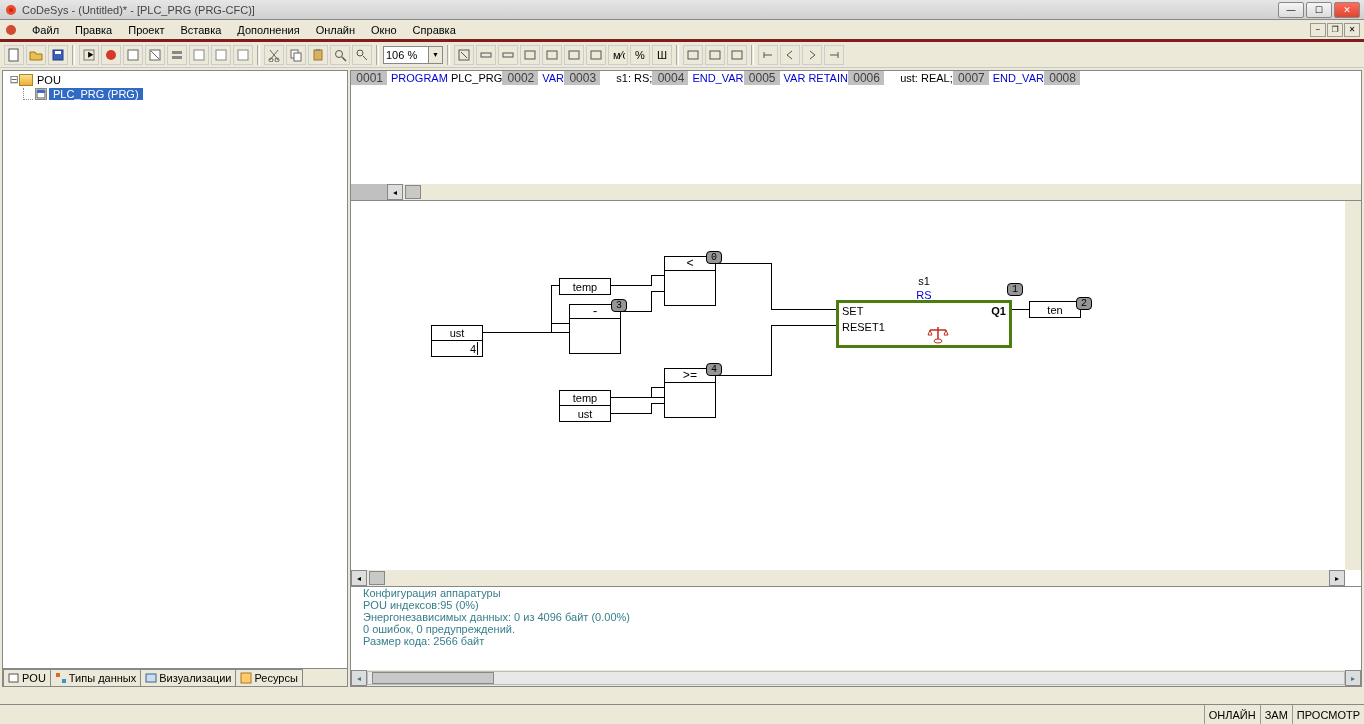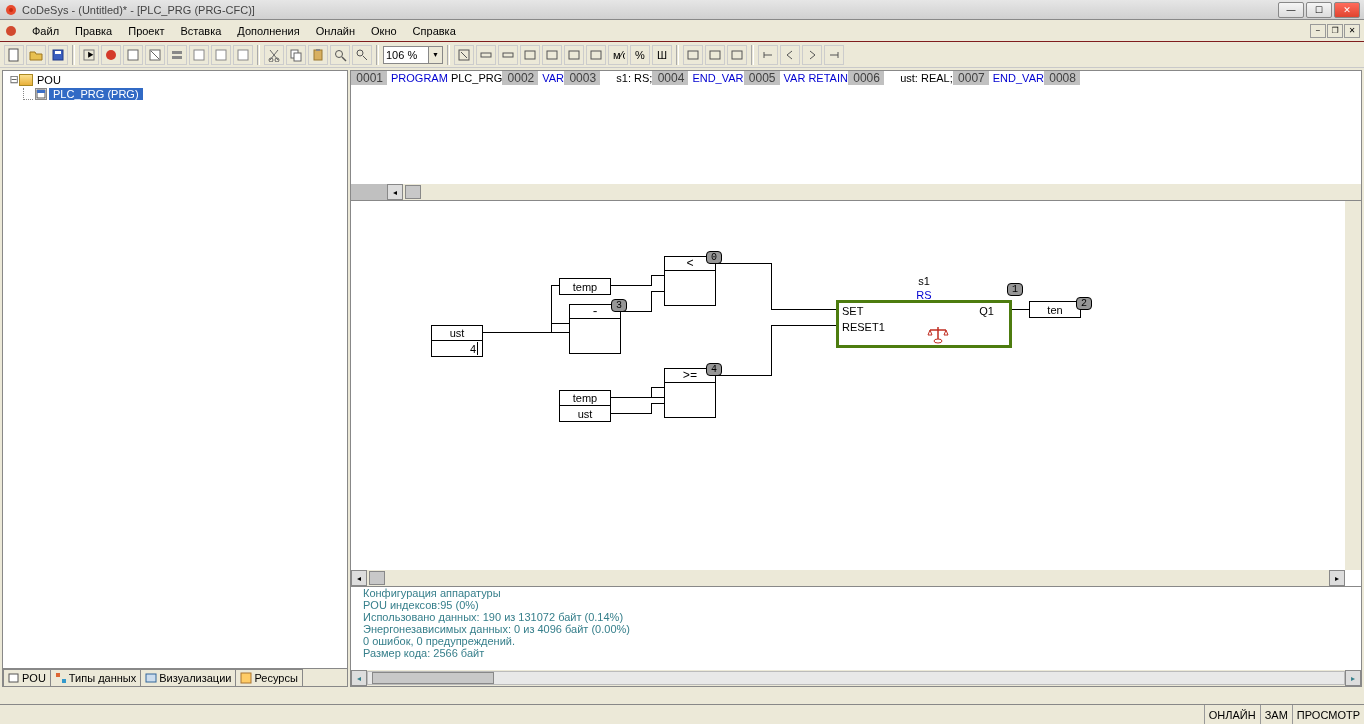--- a/index.html
+++ b/index.html
@@ -10,7 +10,7 @@
 .win-btns{display:flex;gap:2px;}
 .win-btn{width:26px;height:16px;background:linear-gradient(#f5f5f5,#dcdcdc);border:1px solid #888;border-radius:2px;display:flex;align-items:center;justify-content:center;font-size:9px;}
 .win-btn.close{background:linear-gradient(#ff6b5b,#e0442f);color:#fff;}
-.menu-bar{height:22px;background:#ece9d8;display:flex;align-items:center;padding:0 4px;border-bottom:1px solid #7f1d1d;}
+.menu-bar{height:22px;background:#ece9d8;display:flex;align-items:center;padding:0 4px;border-bottom:3px solid #7f1d1d;}
 .menu-bar .mini-icon{width:14px;height:14px;margin-right:6px;}
 .menu-item{padding:2px 8px;color:#000;}
 .menu-bar .right-btns{margin-left:auto;display:flex;gap:1px;}

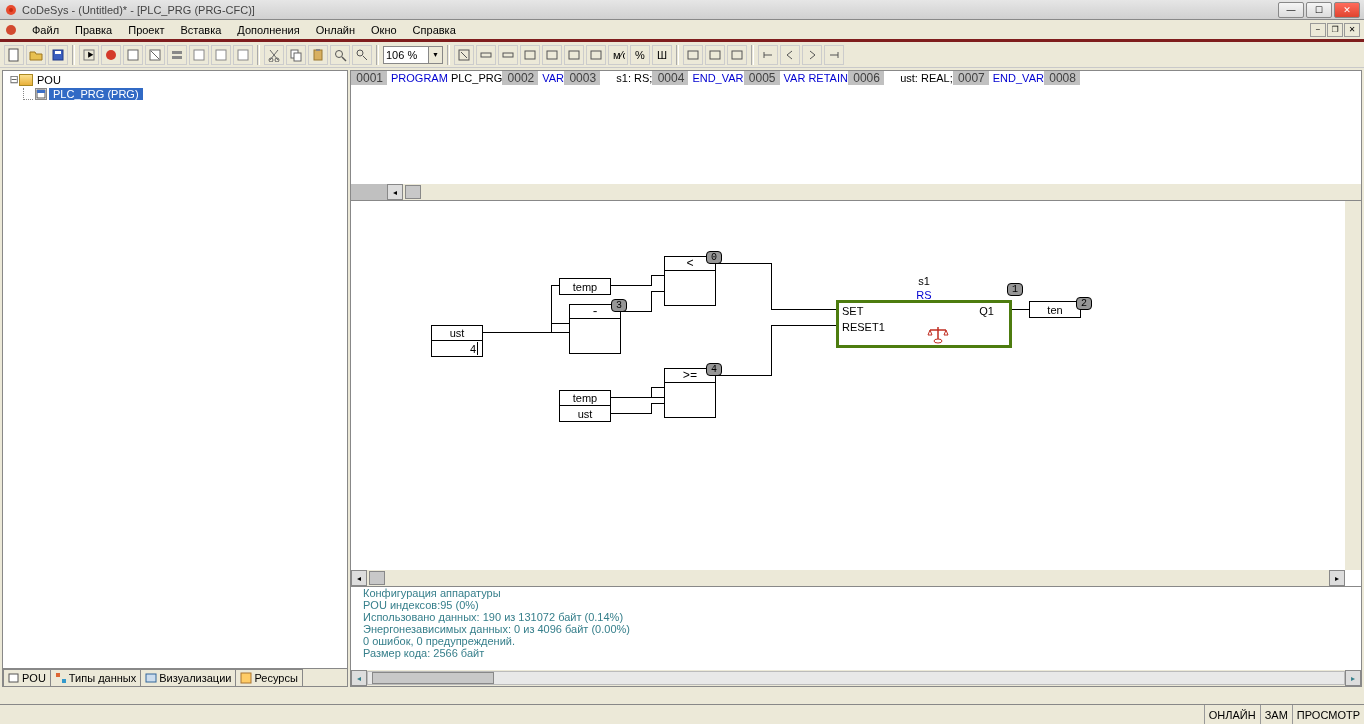--- a/index.html
+++ b/index.html
@@ -425,7 +425,7 @@
           <div class="fb-head"><span>s1</span><br><span style="color:#0000d0;">RS</span></div>
           <div class="fb-port" style="top:2px;left:0;">SET</div>
           <div class="fb-port" style="top:18px;left:0;">RESET1</div>
-          <div class="fb-port" style="top:2px;right:12px;">Q1</div>
+          <div class="fb-port" style="top:2px;right:0;font-weight:bold;">Q1</div>
           <svg class="scale" style="position:absolute;left:88px;top:22px;" viewBox="0 0 22 20">
               <line x1="11" y1="2" x2="11" y2="14" stroke="#c02c20" stroke-width="1.5"></line>
               <line x1="3" y1="5" x2="19" y2="5" stroke="#c02c20" stroke-width="1.5"></line>

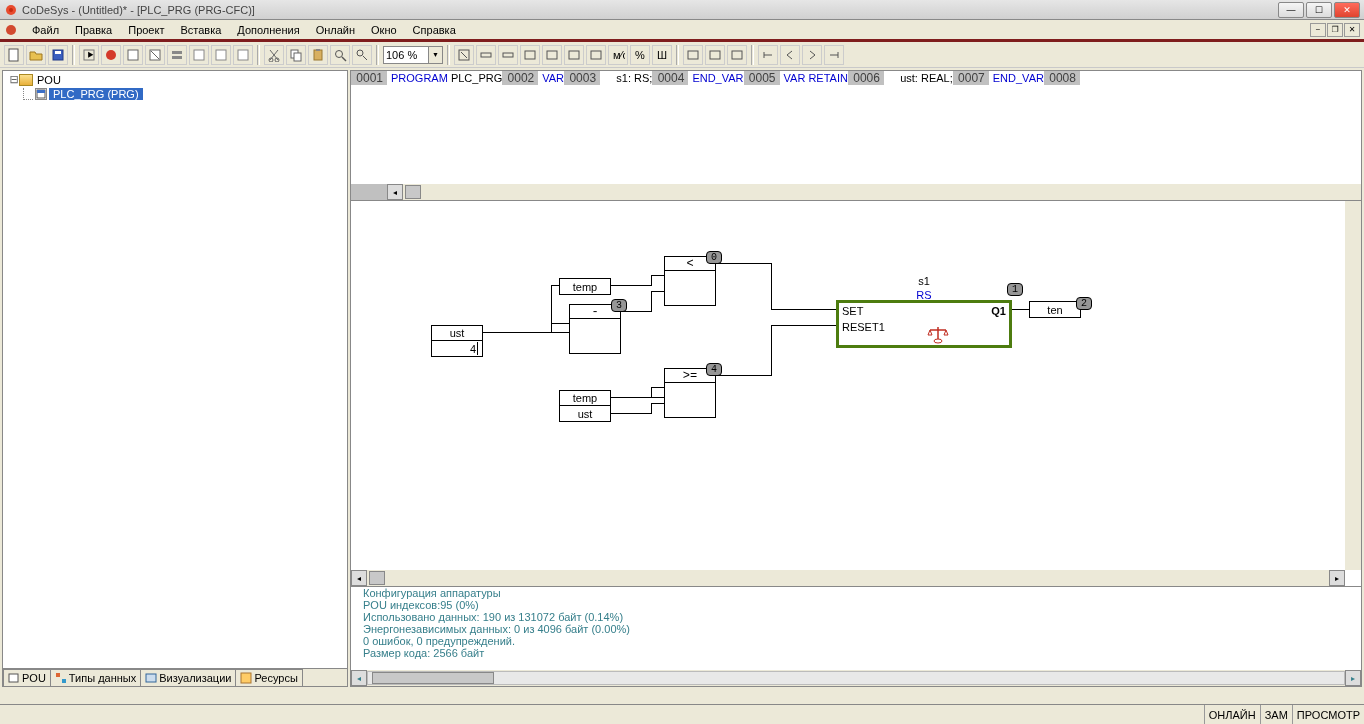--- a/index.html
+++ b/index.html
@@ -486,7 +486,6 @@
       <div class="msg-body">
         <div>Конфигурация аппаратуры</div>
         <div>POU индексов:95 (0%)</div>
-        <div>Использовано данных: 190 из 131072 байт (0.14%)</div>
         <div>Энергонезависимых данных: 0 из 4096 байт (0.00%)</div>
         <div>0 ошибок, 0 предупреждений.</div>
         <div>Размер кода: 2566 байт</div>

